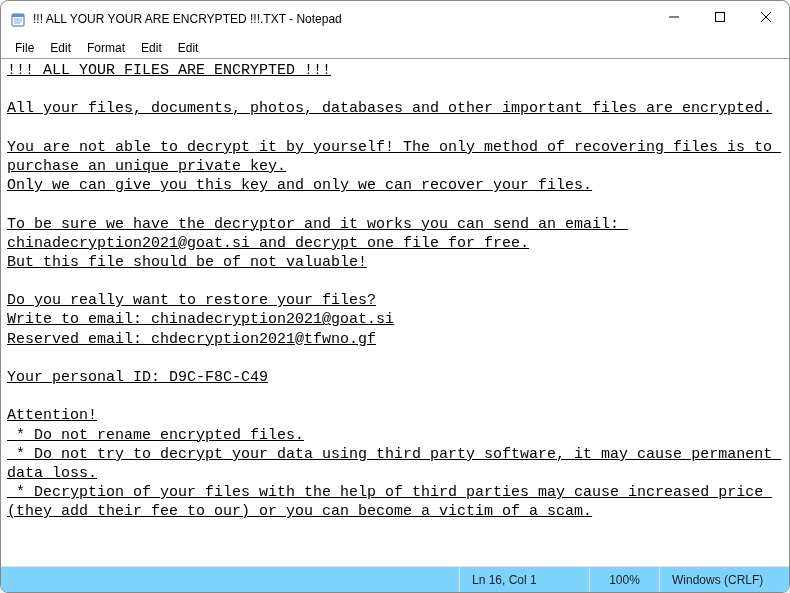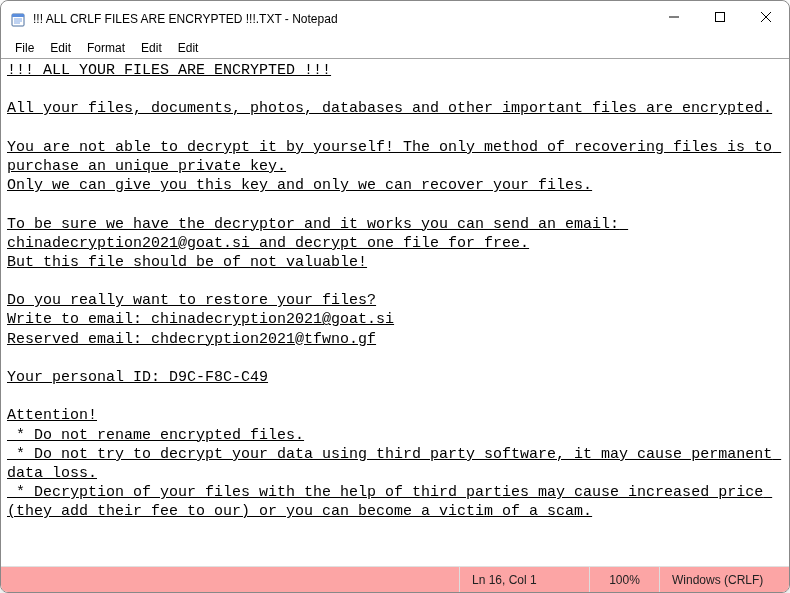--- a/index.html
+++ b/index.html
@@ -109,7 +109,7 @@
       <line x1="3" y1="12" x2="9" y2="12" stroke="#5b8edc" stroke-width="0.8"></line>
     </svg>
   </div>
-  <div class="title-text">!!! ALL CRLF FILES ARE ENCRYPTED !!!.TXT - Notepad</div>
+  <div class="title-text">!!! ALL YOUR YOUR ARE ENCRYPTED !!!.TXT - Notepad</div>
   <div class="window-controls">
     <div class="window-btn">
       <svg width="10" height="10" viewBox="0 0 10 10">

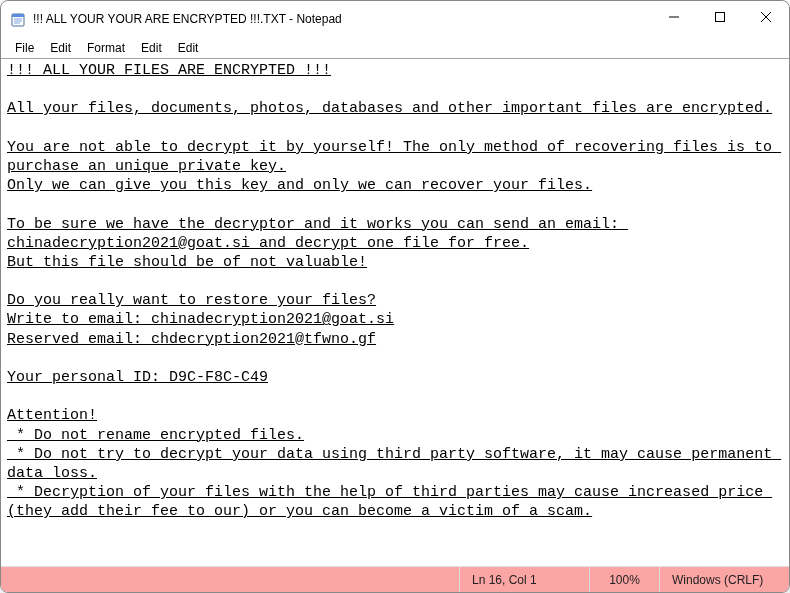--- a/index.html
+++ b/index.html
@@ -78,7 +78,7 @@
       height: 26px;
       display: flex;
       align-items: center;
-      background: #fca5a5;
+      background: #7dd3fc;
       border-top: 1px solid #e0e0e0;
       font-size: 12px;
       color: #222;

